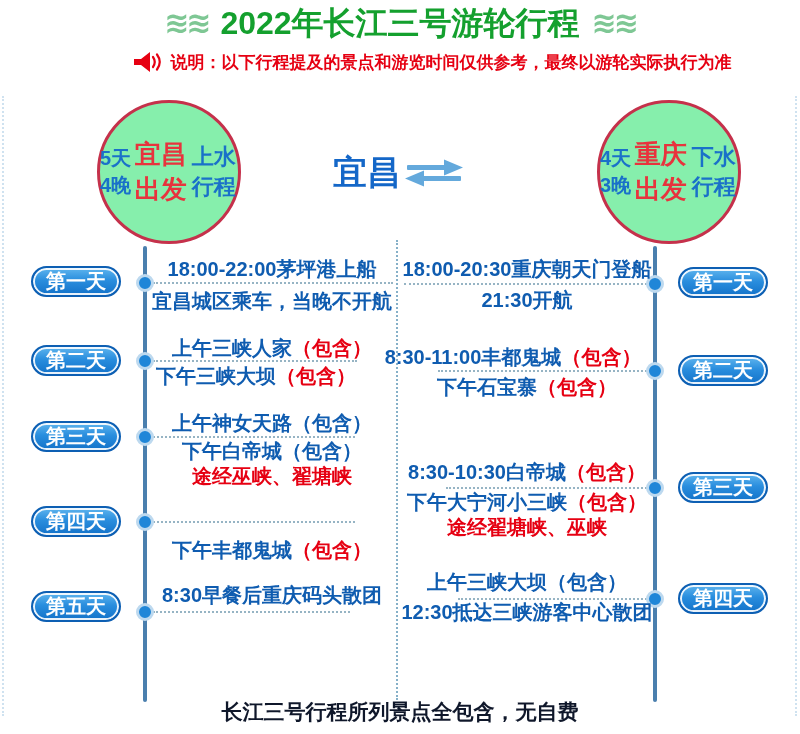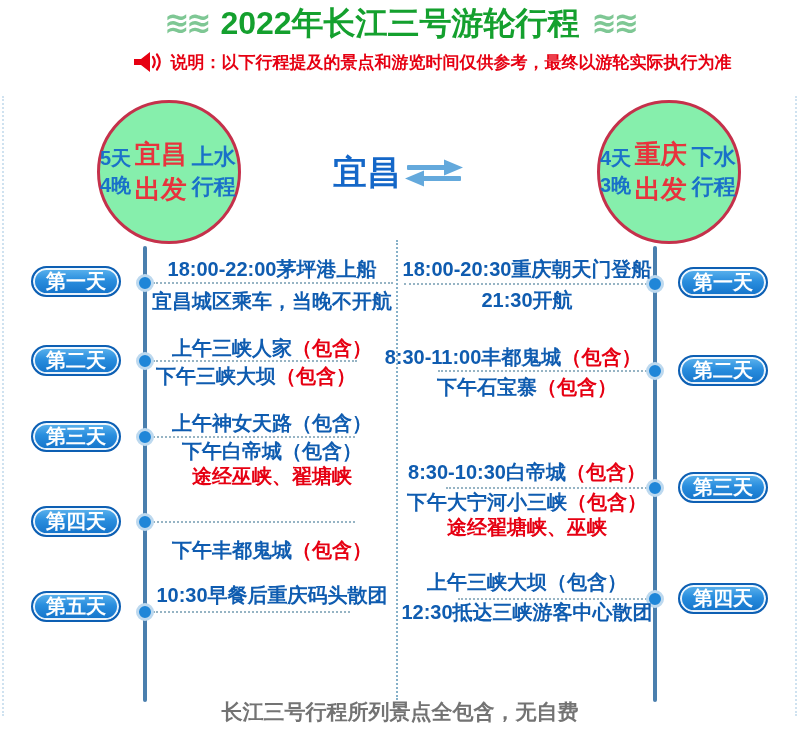--- a/index.html
+++ b/index.html
@@ -155,7 +155,7 @@
       <div class="dotted-connector" style="left: 153px; top: 611px; width: 197px;"></div>
       <div class="timeline-node" style="left: 136px; top: 603px;"></div>
       <div class="it-line" style="left: 148px; top: 584px; width: 248px;">
-        <span class="seg-blue">10:30早餐后重庆码头散团</span>
+        <span class="seg-blue">8:30早餐后重庆码头散团</span>
       </div>
     </div>
   <div>

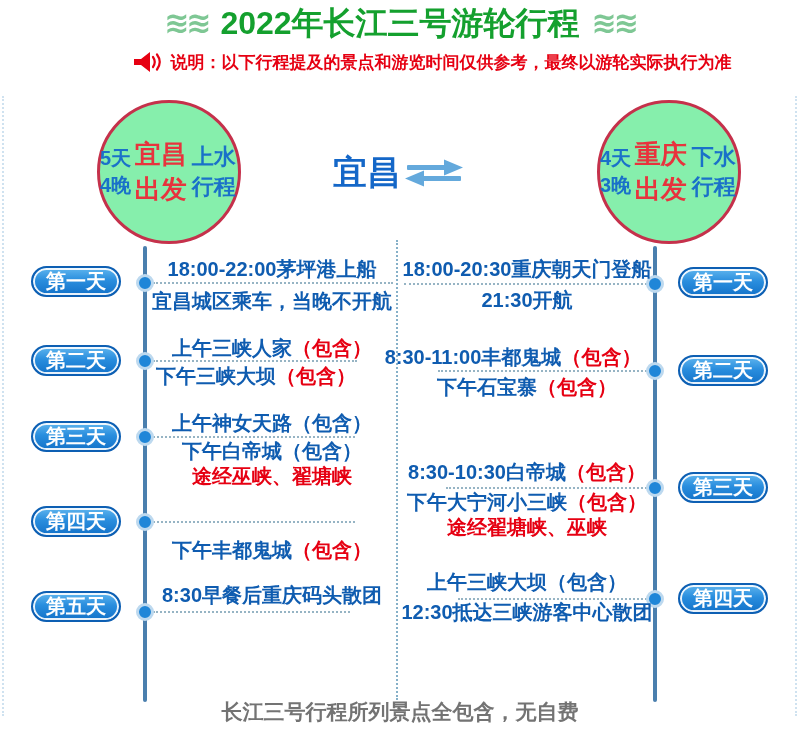--- a/index.html
+++ b/index.html
@@ -54,7 +54,7 @@
   }
   .seg-blue { color:#0f5cb0; } .seg-red { color:#e60012; }
 
-  .footer-note { position:absolute; top:698px; left:0; width:100%; text-align:center; color:#737373; font-size:21px; font-weight:bold; }
+  .footer-note { position:absolute; top:698px; left:0; width:100%; text-align:center; color:#0f172a; font-size:21px; font-weight:bold; }
 </style>
 </head>
 <body>

